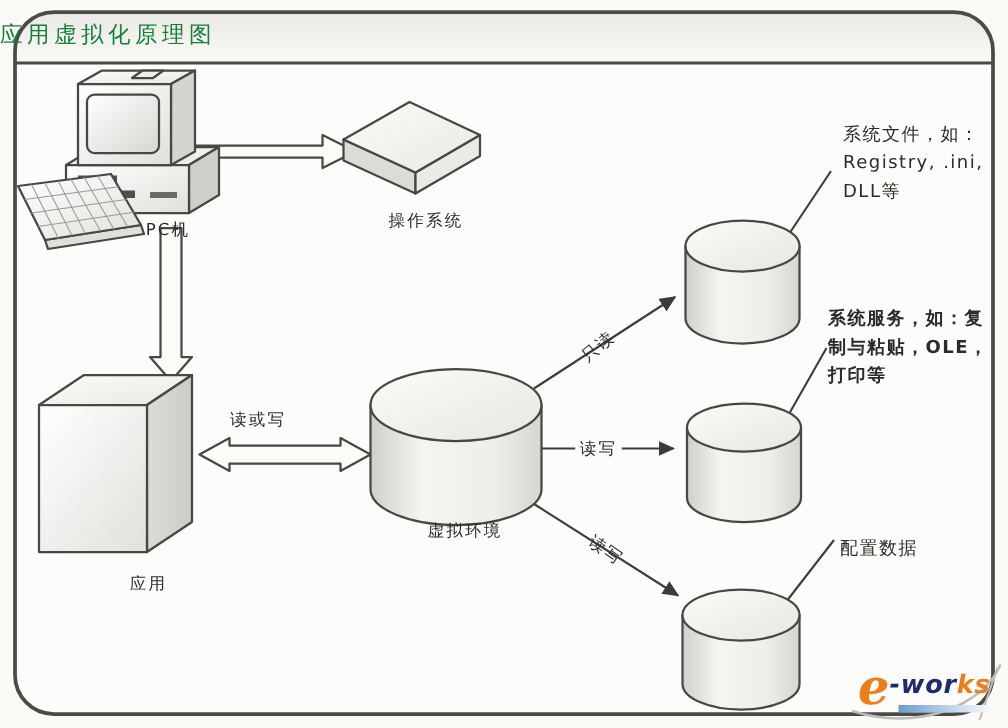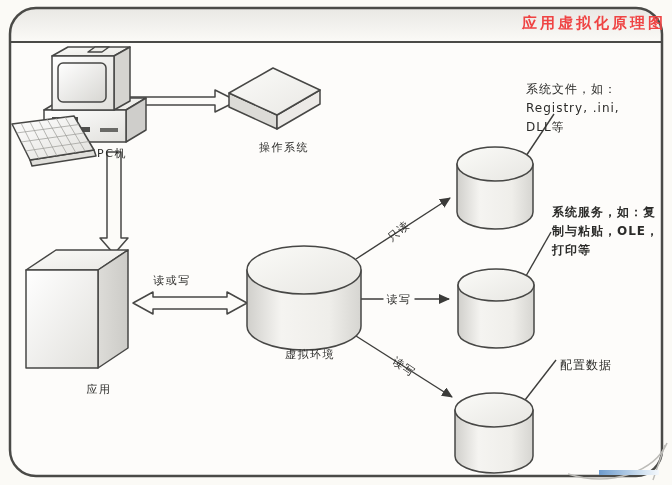--- a/index.html
+++ b/index.html
@@ -26,9 +26,9 @@
   }
   .title {
     position:absolute; left:0; right:6px; top:14px;
-    text-align:right;
-    font-size:15px; font-weight:bold; letter-spacing:3px;
-    color:#ef4444;
+    text-align:left;
+    font-size:15px; font-weight:normal; letter-spacing:3px;
+    color:#15803d;
   }
   .edge-label-mid { background:#fdfcfa; padding:0 3px; }
   .ann {

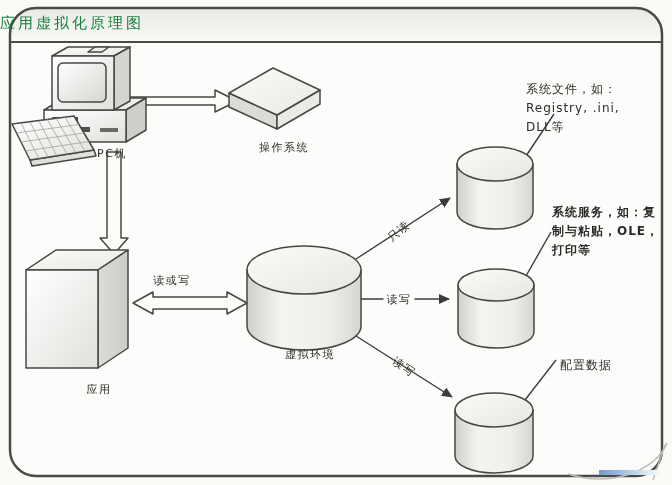--- a/index.html
+++ b/index.html
@@ -186,7 +186,7 @@
 <div class="lbl edge-label-mid" style="left:399px; top:299px;">读写</div>
 <div class="lbl" style="left:404px; top:367px; --r:34deg;">读写</div>
 
-<div class="ann" style="left:526px; top:80px; width:110px;">系统文件，如：
+<div class="ann" style="left:562px; top:80px; width:110px;">系统文件，如：
 Registry, .ini,
 DLL等</div>
 <div class="ann" style="left:552px; top:203px; width:114px;font-weight:bold;">系统服务，如：复

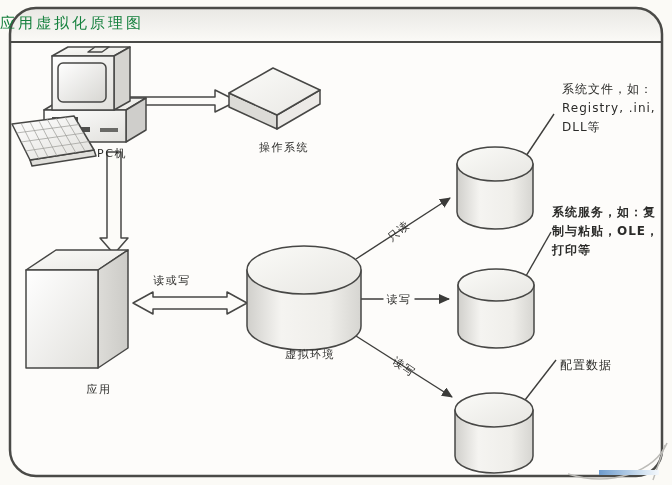--- a/index.html
+++ b/index.html
@@ -200,6 +200,9 @@
     <path d="M99,6 L87,41" stroke="#bcbbb7" stroke-width="1.4" fill="none"></path>
   </svg>
   <div class="logo-bar"></div>
+  <div class="logo-text">
+    <span class="logo-e">e</span><span class="logo-wor">-wor</span><span class="logo-ks">ks</span>
+  </div>
 </div>
 
 </body></html>

